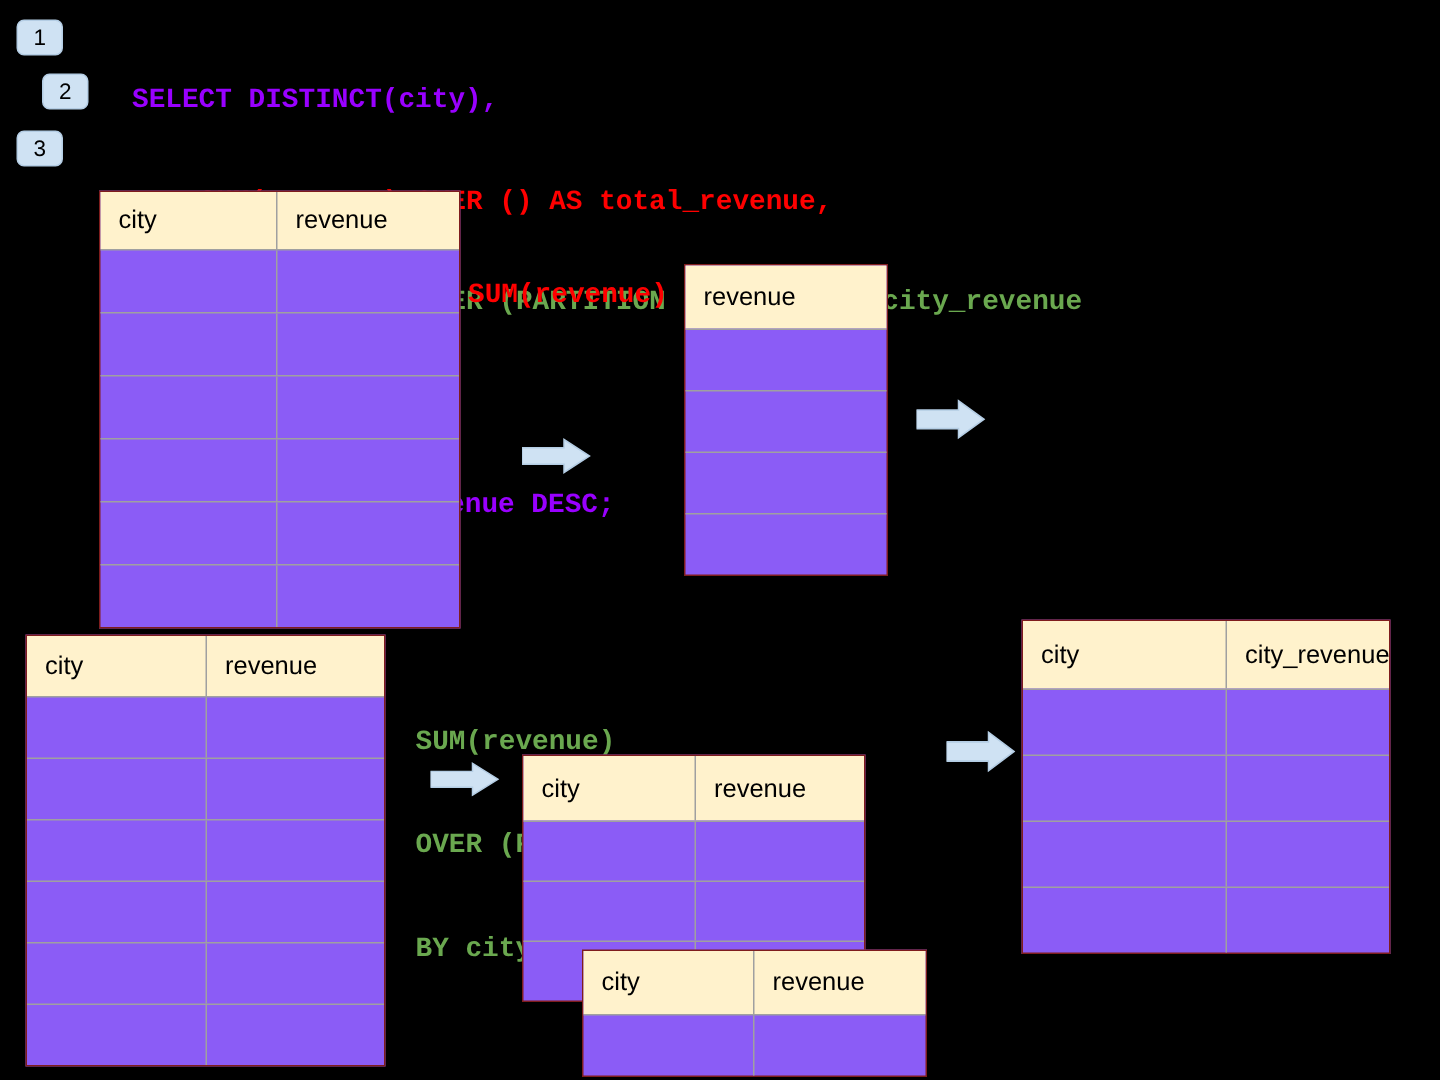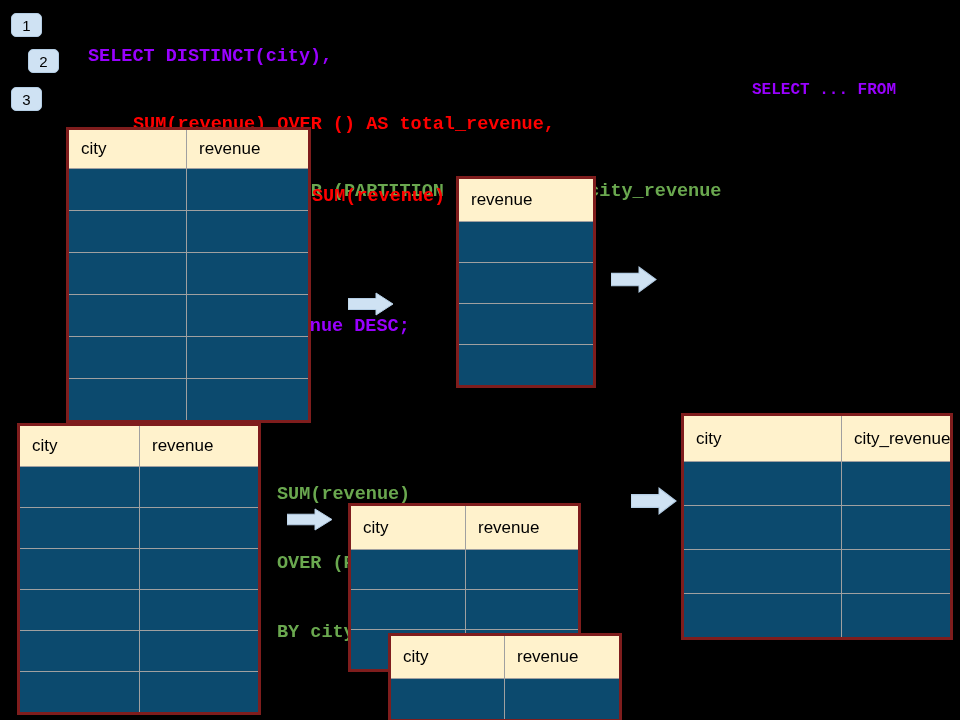--- a/index.html
+++ b/index.html
@@ -19,7 +19,7 @@
     font-weight: bold;
     white-space: pre;
   }
-  .code-main { left: 88px; top: 1px; font-size: 18.5px; line-height: 22.5px; }
+  .code-main { left: 88px; top: 11px; font-size: 18.5px; line-height: 22.5px; }
   .code-side { left: 752px; top: 38px; font-size: 16px; line-height: 21px; }
   .ann-total { left: 312px; top: 139px; font-size: 18.5px; line-height: 23px; }
   .ann-partition { left: 277px; top: 437px; font-size: 18.5px; line-height: 23px; }

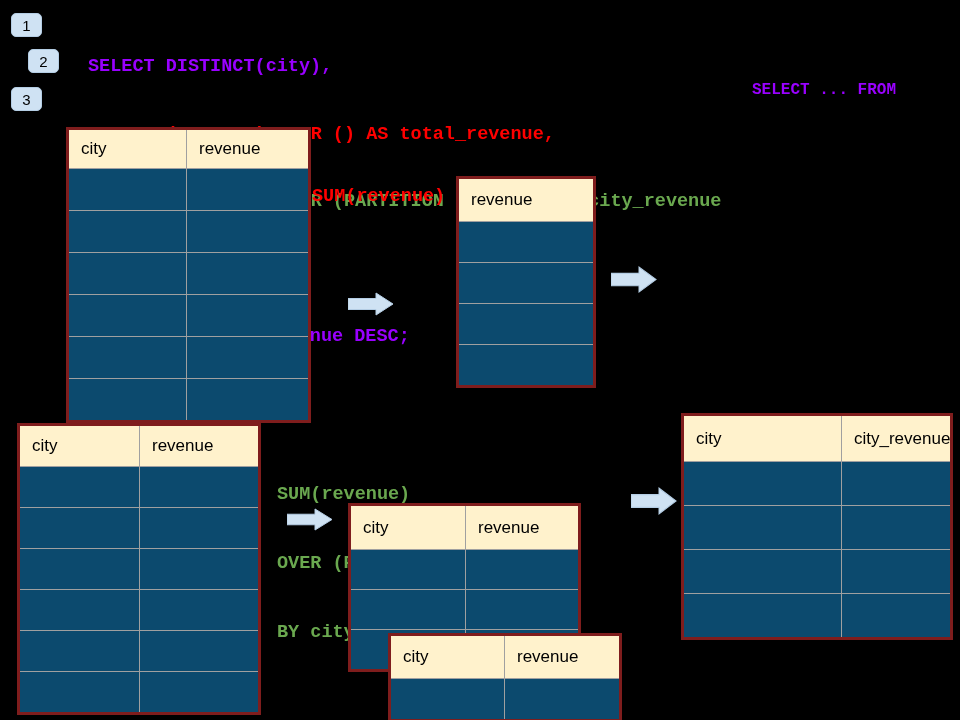--- a/index.html
+++ b/index.html
@@ -133,7 +133,6 @@
 </div>
 
 <div class="code code-side purple">
-  <div>SELECT ... FROM</div>
 </div>
 
 <div class="code ann-total red">

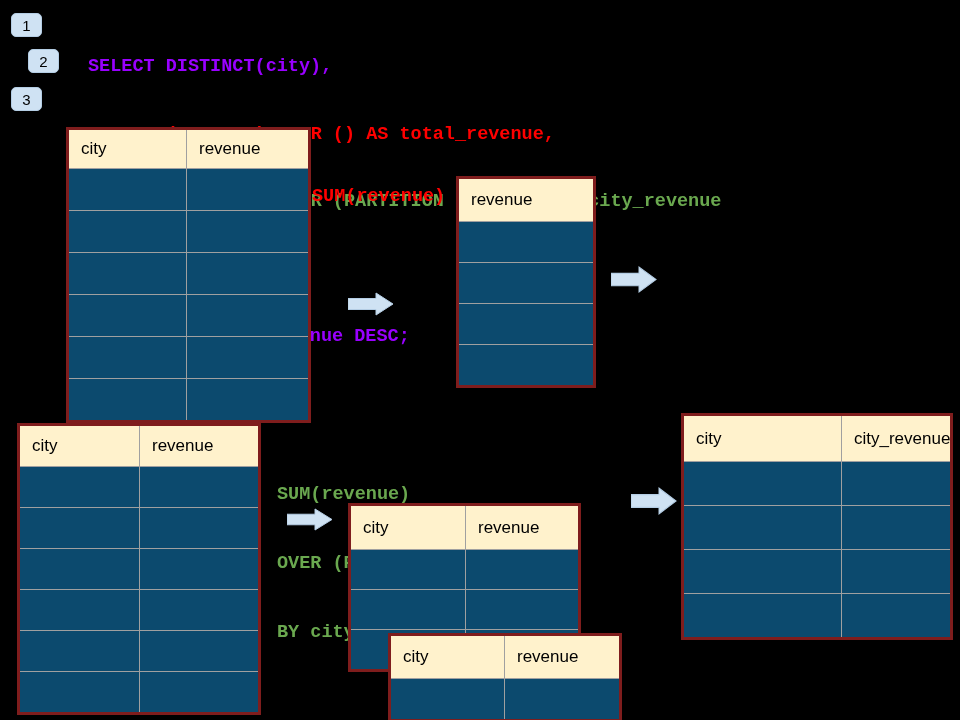--- a/index.html
+++ b/index.html
@@ -48,8 +48,8 @@
   
   .tbl {
     position: absolute;
-    background: #0c4a6e;
-    border: 3px solid #7f1d1d;
+    background: #8b5cf6;
+    border: 1px solid #7f1d1d;
   }
   .tbl .hdr { display: flex; background: #fff2cc; }
   .tbl .hcell {

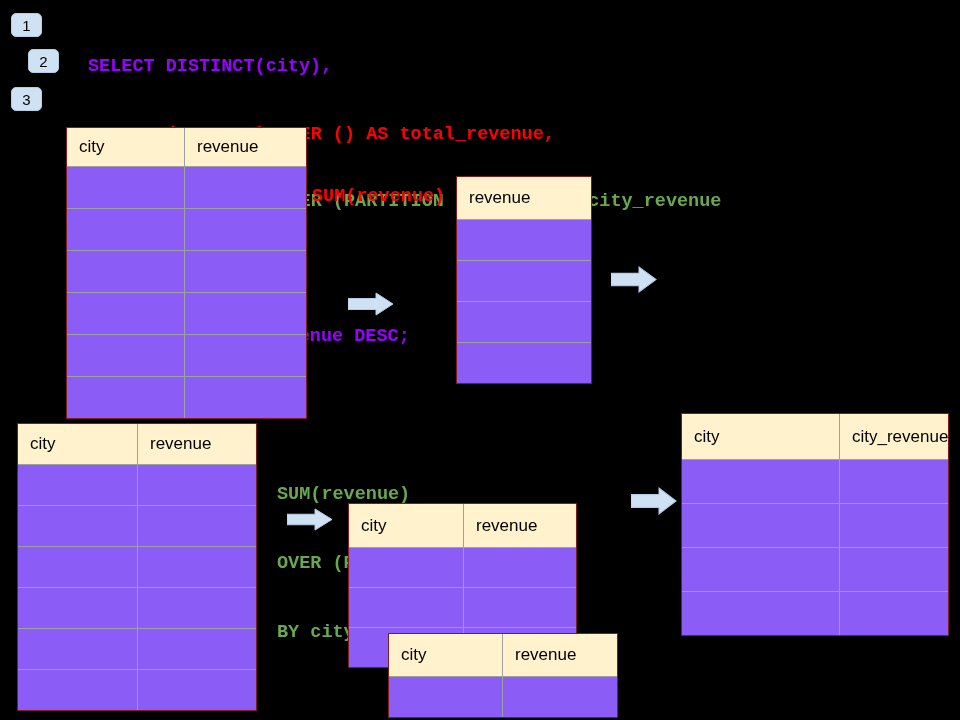--- a/index.html
+++ b/index.html
@@ -101,7 +101,7 @@
   .t6 .hdr  { height: 45px; }
   .t6 .row  { height: 44px; }
   .t6 .hcell:nth-child(1), .t6 .cell:nth-child(1) { width: 135px; }
-  .t6 .hcell:nth-child(2), .t6 .cell:nth-child(2) { width: 109px; margin-left: 22px; }
+  .t6 .hcell:nth-child(2), .t6 .cell:nth-child(2) { width: 109px; }
 
   
   .arrow { position: absolute; }

